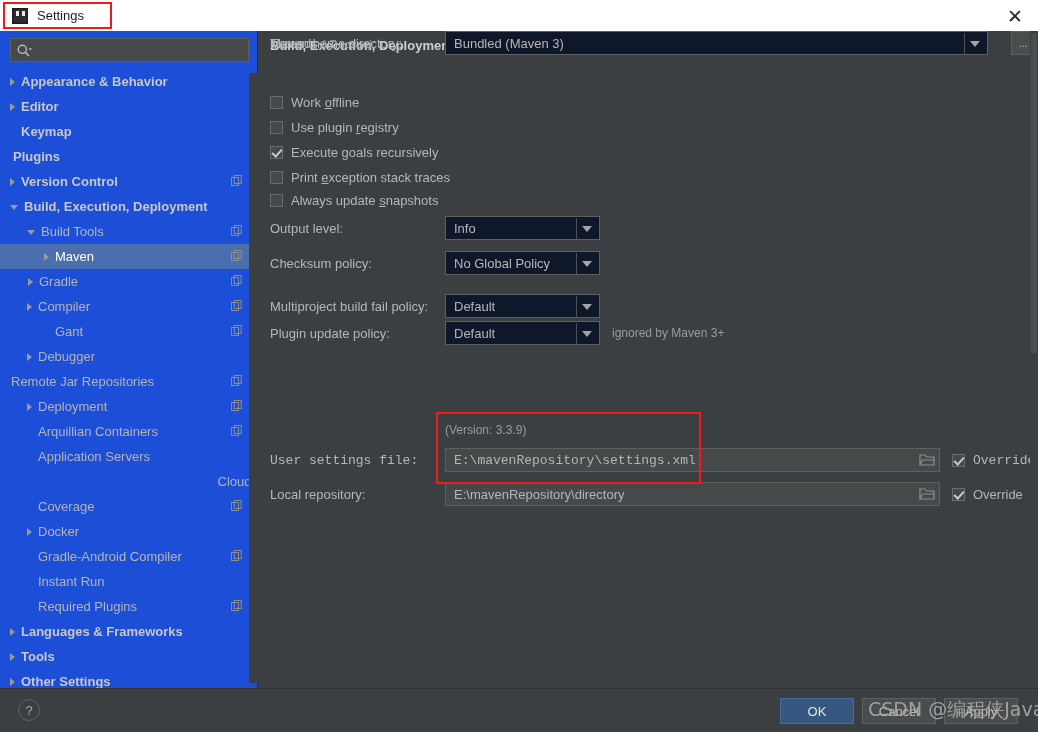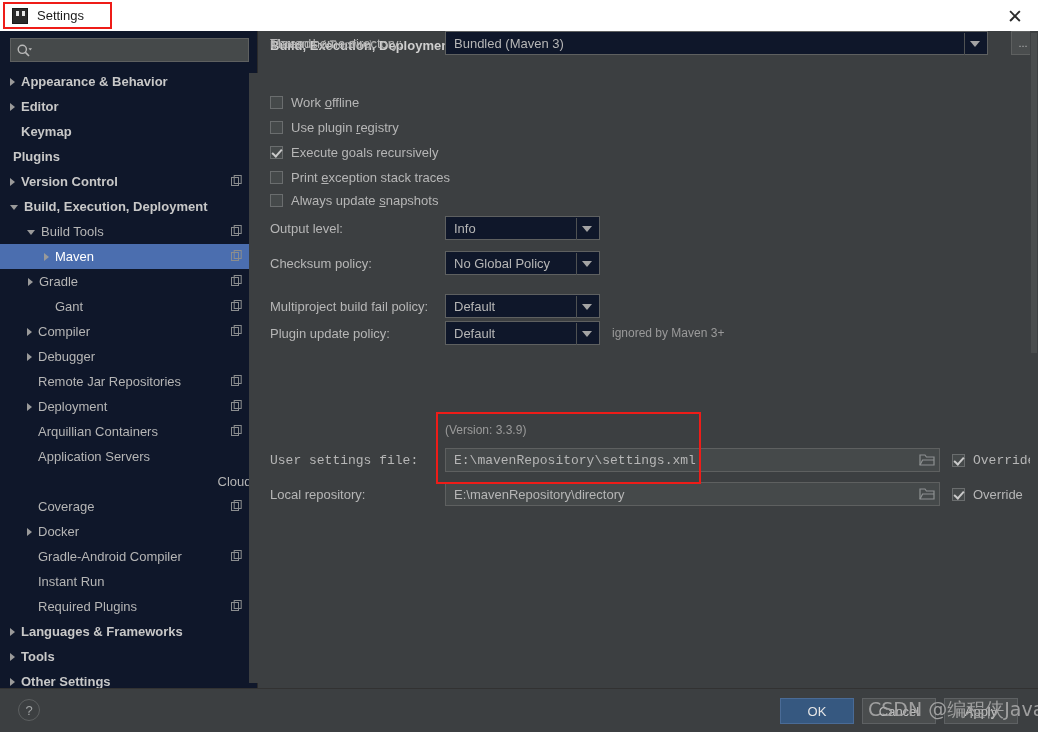--- a/index.html
+++ b/index.html
@@ -67,7 +67,7 @@
   .sidebar {
     position: absolute; left: 0; top: 31px;
     width: 258px; height: 657px;
-    background: #0f172a;
+    background: #1d4ed8;
     border-right: 1px solid #2b2b2b;
   }
   .searchbox {

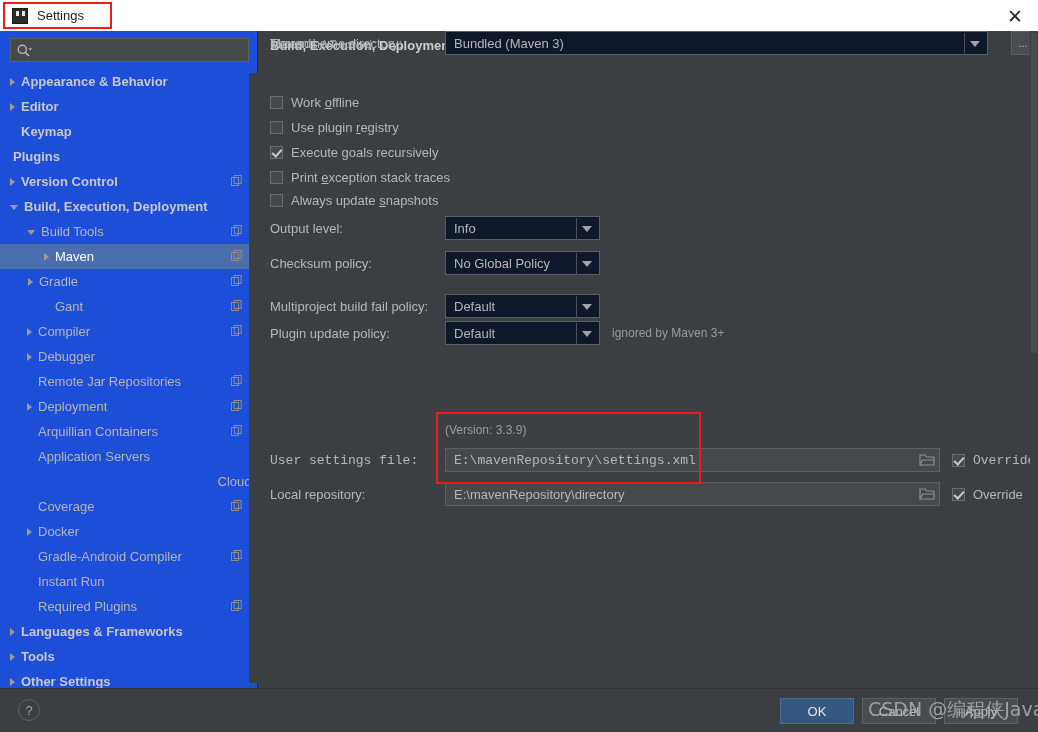--- a/index.html
+++ b/index.html
@@ -372,17 +372,17 @@
             <rect x="3.2" y="0.5" width="7" height="8" fill="none" stroke="#8b8d8e"></rect>
           </svg>
         </div>
+        <div class="tree-row" style="padding-left: 27px;">
+          <span class="arrow "></span>
+          <span class="tree-label">Compiler</span>
+          <svg class="copy-badge" viewBox="0 0 11 11">
+            <rect x="0.5" y="2.5" width="7" height="8" fill="none" stroke="#8b8d8e"></rect>
+            <rect x="3.2" y="0.5" width="7" height="8" fill="none" stroke="#8b8d8e"></rect>
+          </svg>
+        </div>
         <div class="tree-row" style="padding-left: 44px;">
           <span class="arrow none"></span>
           <span class="tree-label">Gant</span>
-          <svg class="copy-badge" viewBox="0 0 11 11">
-            <rect x="0.5" y="2.5" width="7" height="8" fill="none" stroke="#8b8d8e"></rect>
-            <rect x="3.2" y="0.5" width="7" height="8" fill="none" stroke="#8b8d8e"></rect>
-          </svg>
-        </div>
-        <div class="tree-row" style="padding-left: 27px;">
-          <span class="arrow "></span>
-          <span class="tree-label">Compiler</span>
           <svg class="copy-badge" viewBox="0 0 11 11">
             <rect x="0.5" y="2.5" width="7" height="8" fill="none" stroke="#8b8d8e"></rect>
             <rect x="3.2" y="0.5" width="7" height="8" fill="none" stroke="#8b8d8e"></rect>

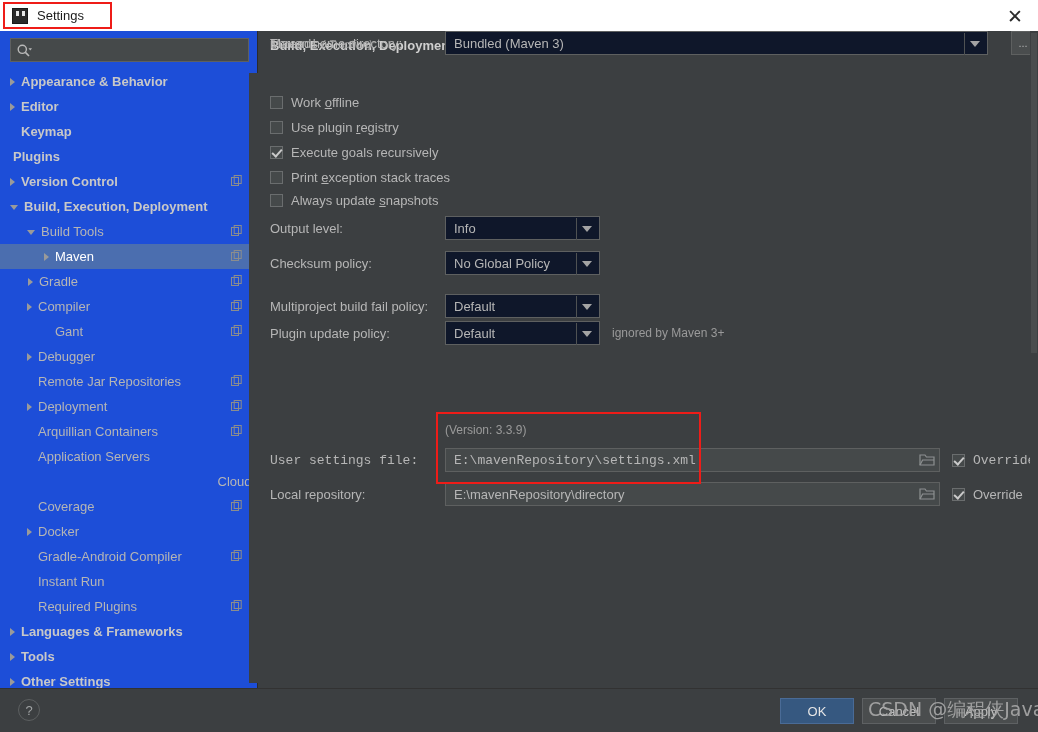--- a/index.html
+++ b/index.html
@@ -392,7 +392,7 @@
           <span class="arrow "></span>
           <span class="tree-label">Debugger</span>
         </div>
-        <div class="tree-row" style="padding-left: 27px;">
+        <div class="tree-row" style="">
           <span class="arrow none"></span>
           <span class="tree-label">Remote Jar Repositories</span>
           <svg class="copy-badge" viewBox="0 0 11 11">

